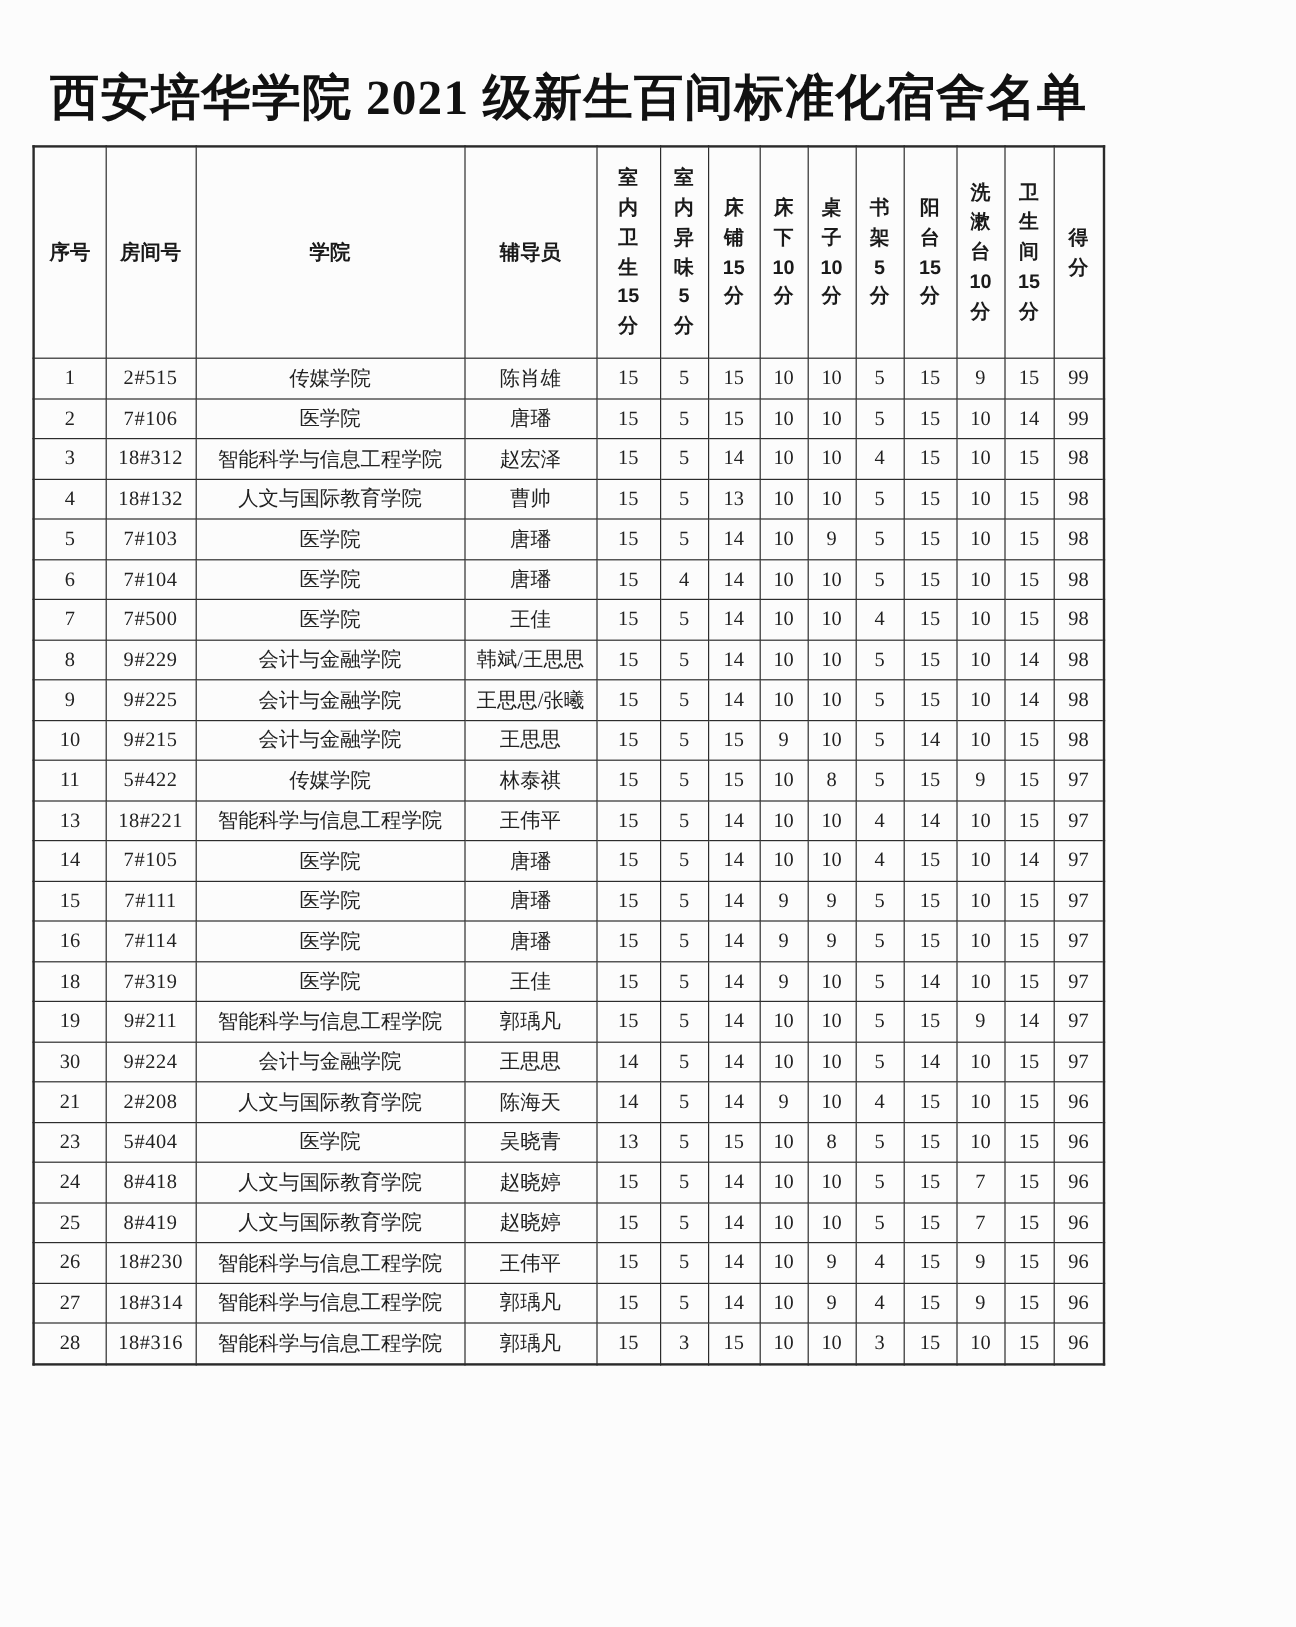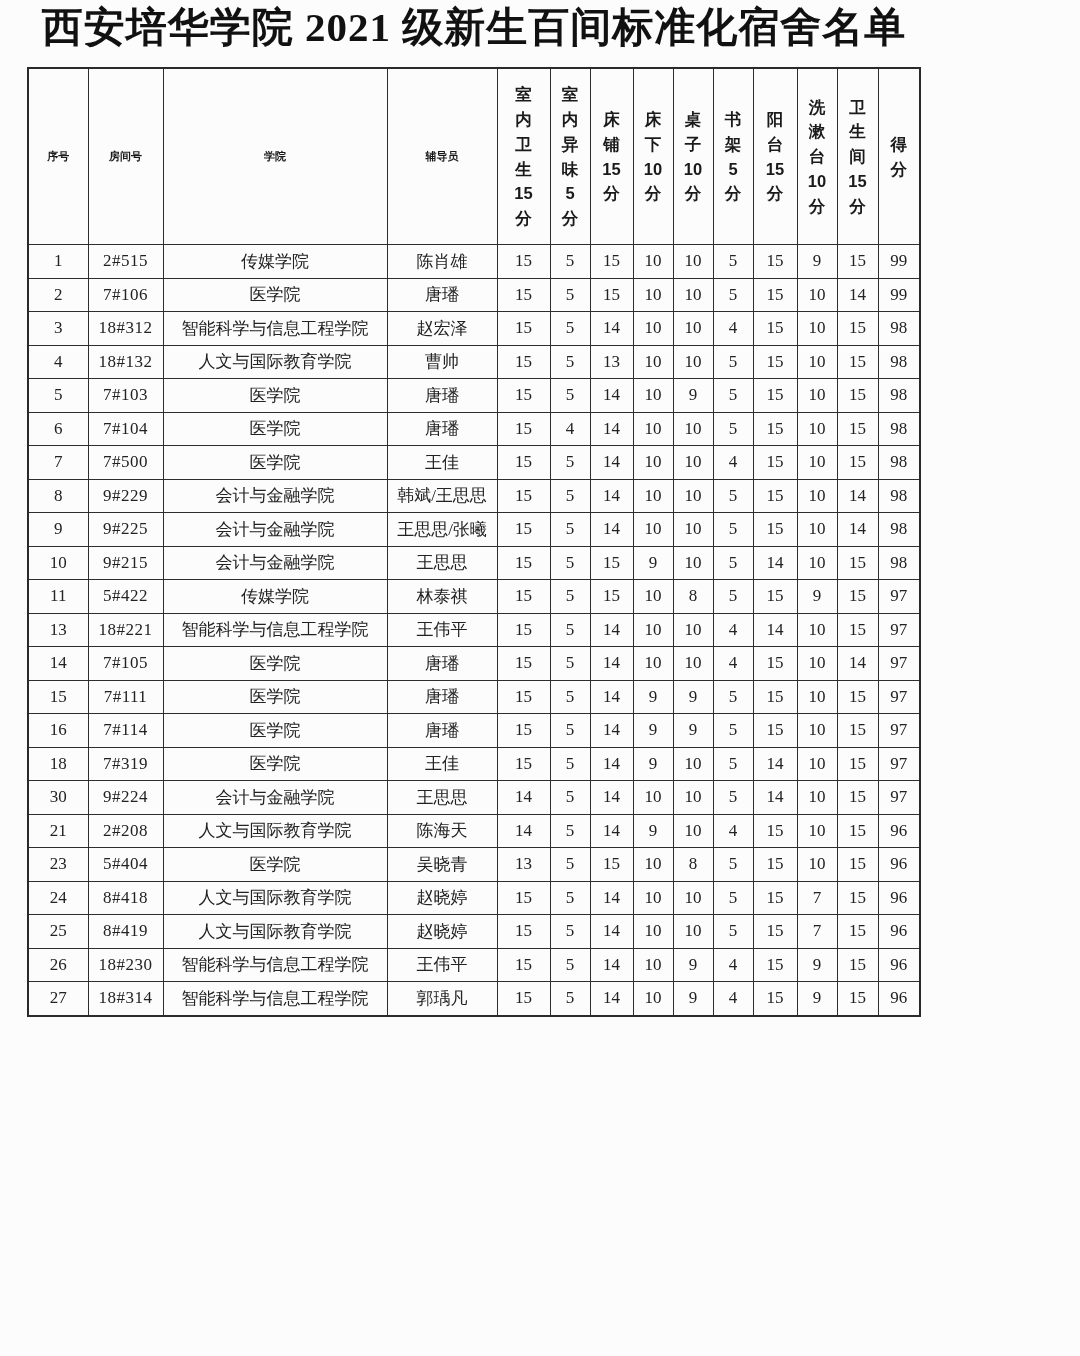--- a/index.html
+++ b/index.html
@@ -12,6 +12,7 @@
     height: 1356px;
     background: #fcfcfc;
     box-sizing: border-box;
+    padding-top: 54px;
     font-family: "Liberation Serif", "DejaVu Serif", serif;
     color: #161616;
   }

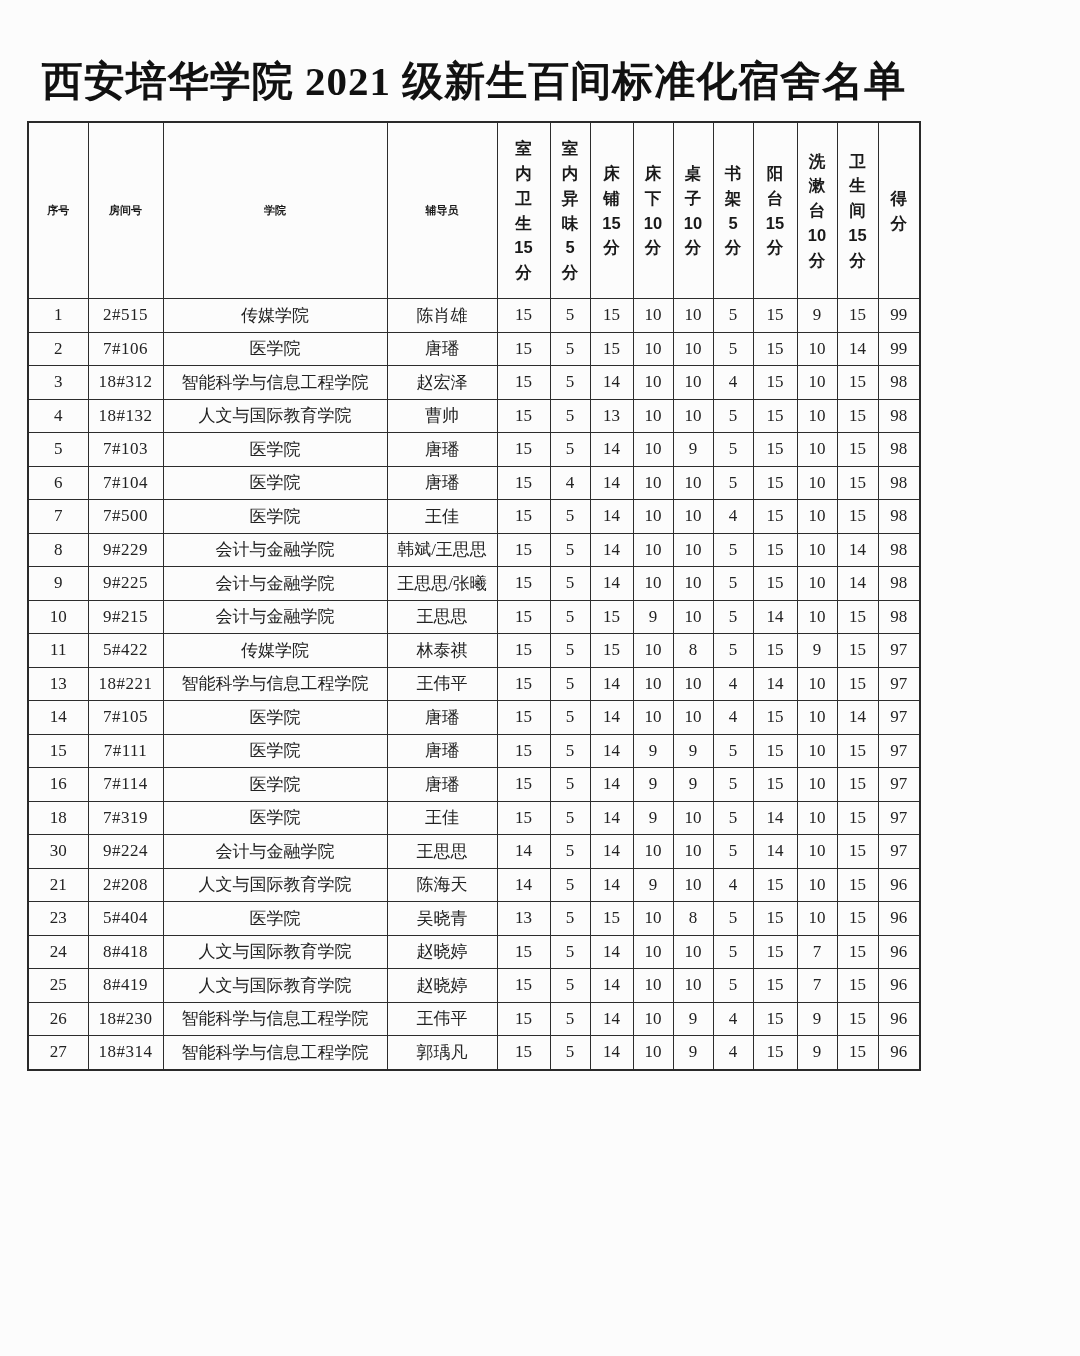--- a/index.html
+++ b/index.html
@@ -45,7 +45,7 @@
     height: 171px;
     font-family: "Liberation Sans", "DejaVu Sans", sans-serif;
     font-weight: 700;
-    font-size: 11px;
+    font-size: 17px;
     color: #1a1a1a;
     background: #fcfcfc;
   }

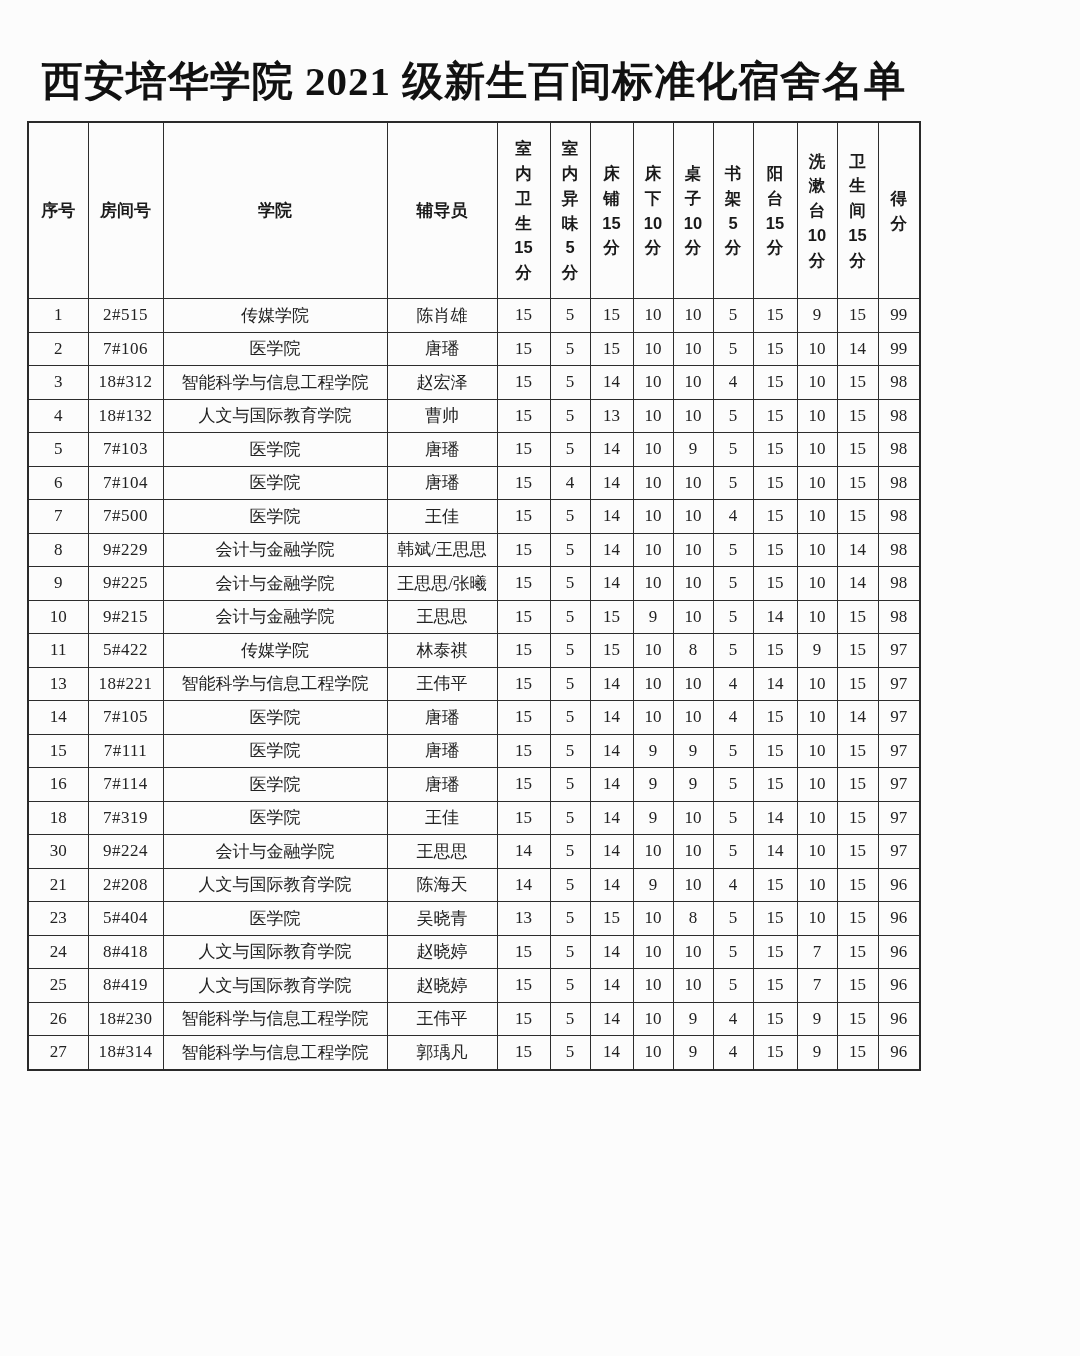--- a/index.html
+++ b/index.html
@@ -396,6 +396,22 @@
           <td class="c-total">97</td>
         </tr>
         <tr>
+          <td class="c-seq">19</td>
+          <td class="c-room">9#211</td>
+          <td class="c-college">智能科学与信息工程学院</td>
+          <td class="c-counselor">郭瑀凡</td>
+          <td class="c-s">15</td>
+          <td class="c-s">5</td>
+          <td class="c-s">14</td>
+          <td class="c-s">10</td>
+          <td class="c-s">10</td>
+          <td class="c-s">5</td>
+          <td class="c-s">15</td>
+          <td class="c-s">9</td>
+          <td class="c-s">14</td>
+          <td class="c-total">97</td>
+        </tr>
+        <tr>
           <td class="c-seq">30</td>
           <td class="c-room">9#224</td>
           <td class="c-college">会计与金融学院</td>

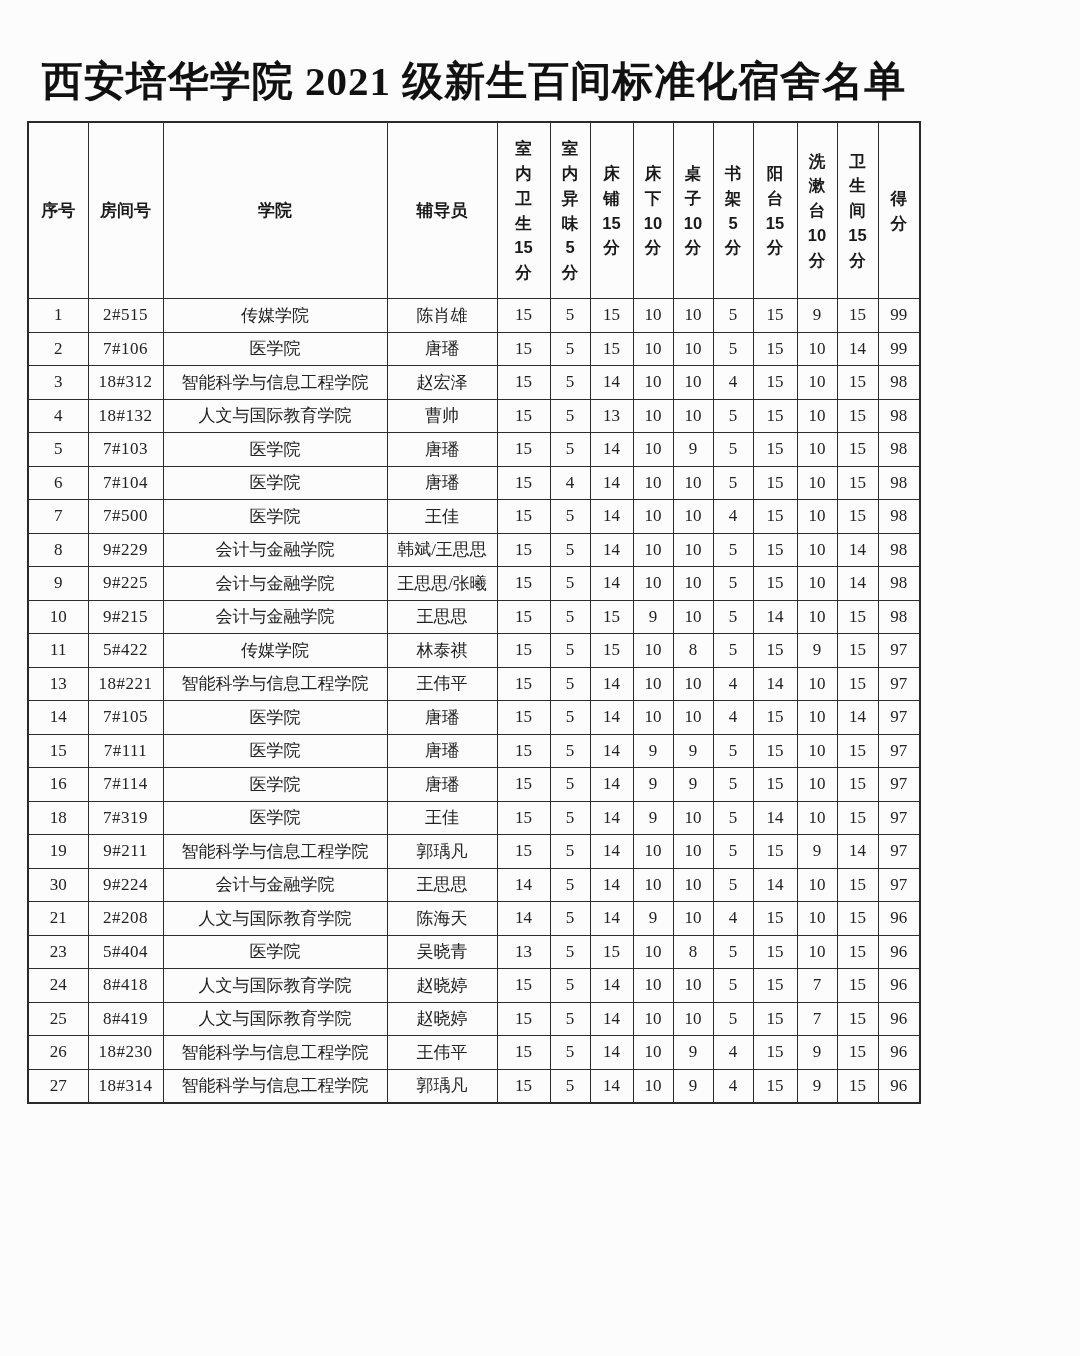--- a/index.html
+++ b/index.html
@@ -523,6 +523,22 @@
           <td class="c-s">15</td>
           <td class="c-total">96</td>
         </tr>
+        <tr>
+          <td class="c-seq">28</td>
+          <td class="c-room">18#316</td>
+          <td class="c-college">智能科学与信息工程学院</td>
+          <td class="c-counselor">郭瑀凡</td>
+          <td class="c-s">15</td>
+          <td class="c-s">3</td>
+          <td class="c-s">15</td>
+          <td class="c-s">10</td>
+          <td class="c-s">10</td>
+          <td class="c-s">3</td>
+          <td class="c-s">15</td>
+          <td class="c-s">10</td>
+          <td class="c-s">15</td>
+          <td class="c-total">96</td>
+        </tr>
       </tbody>
   </table>
 </div>

